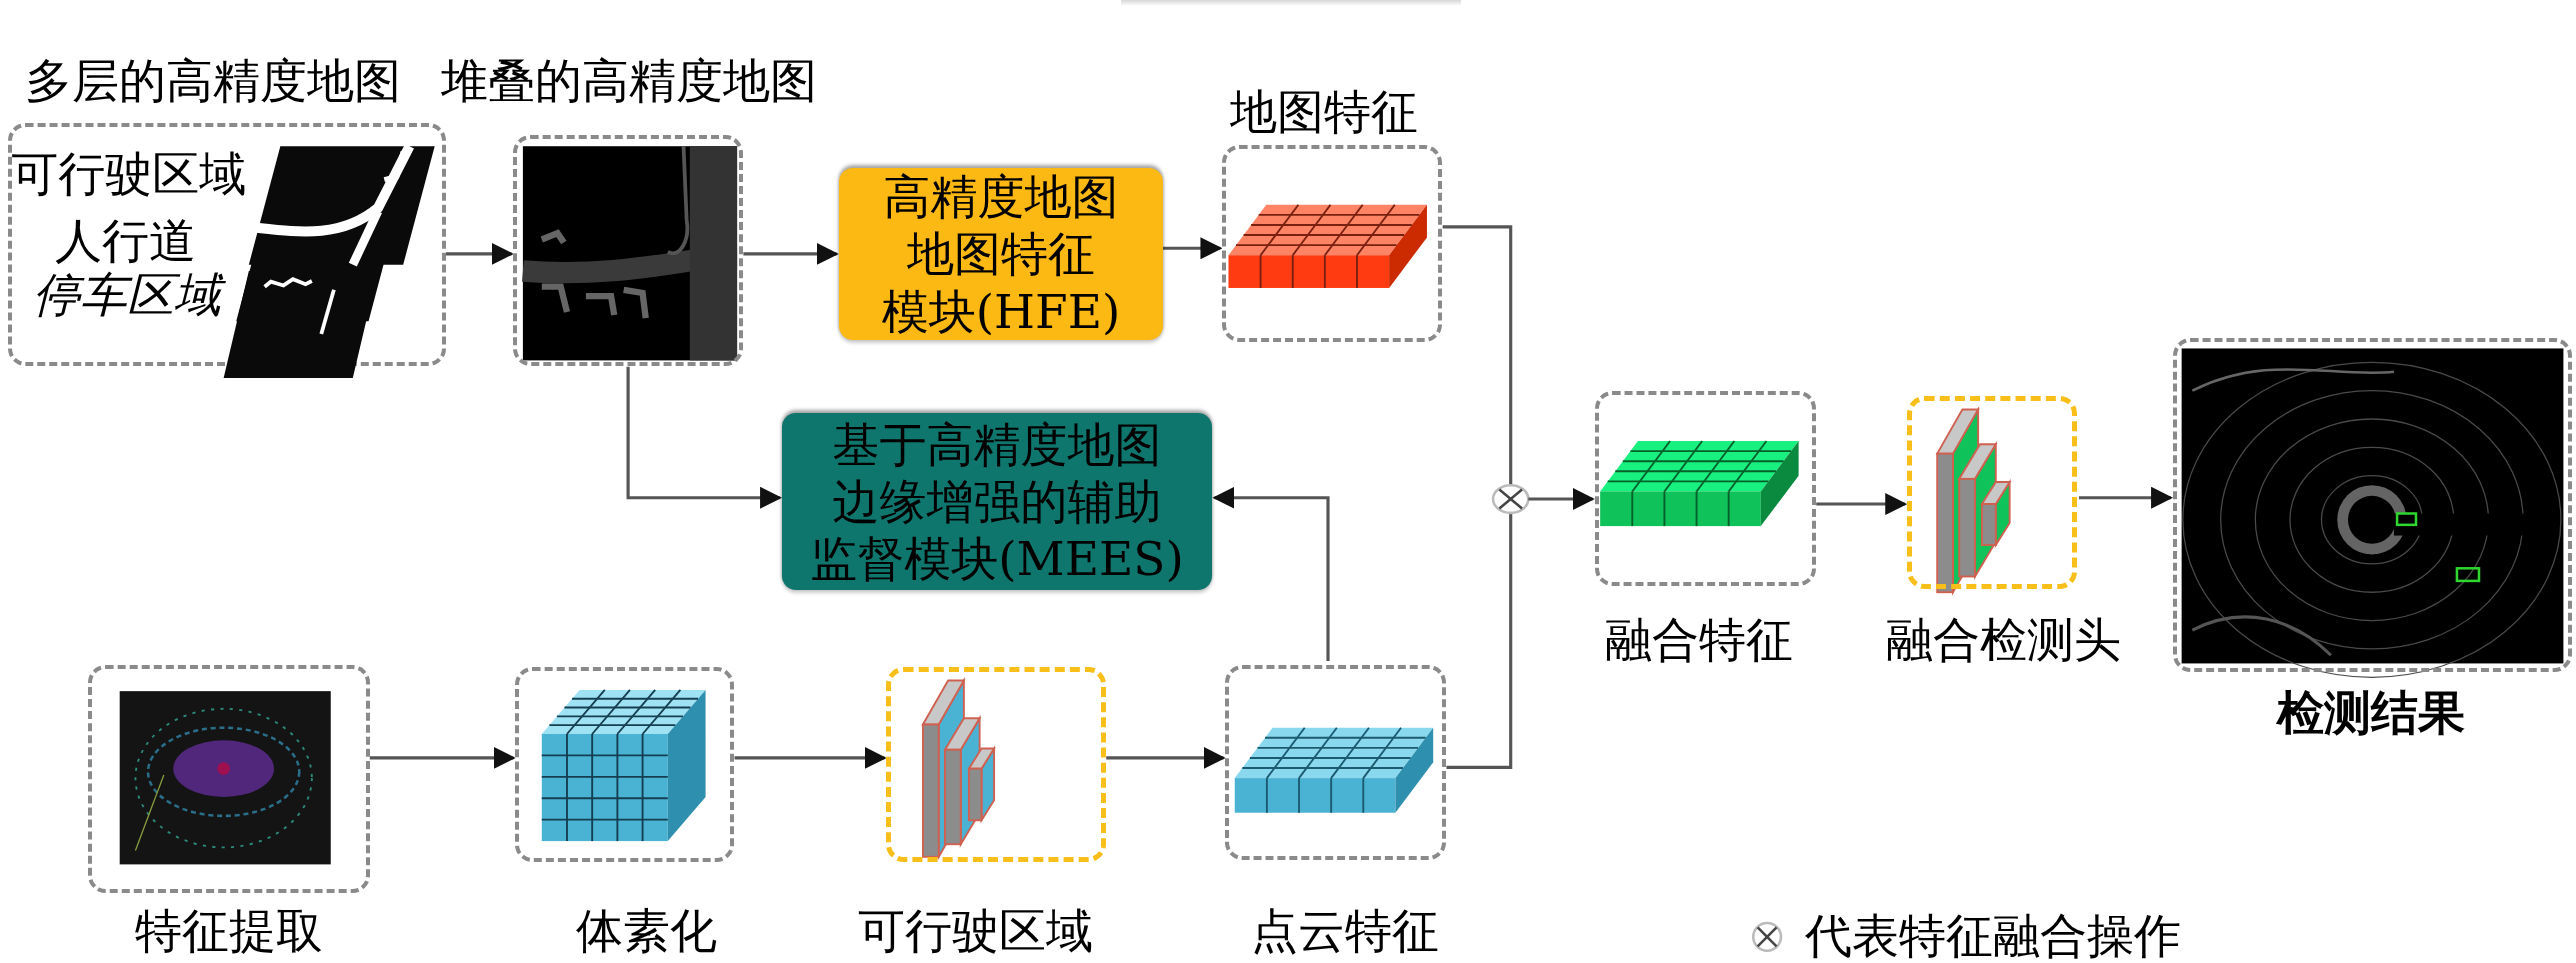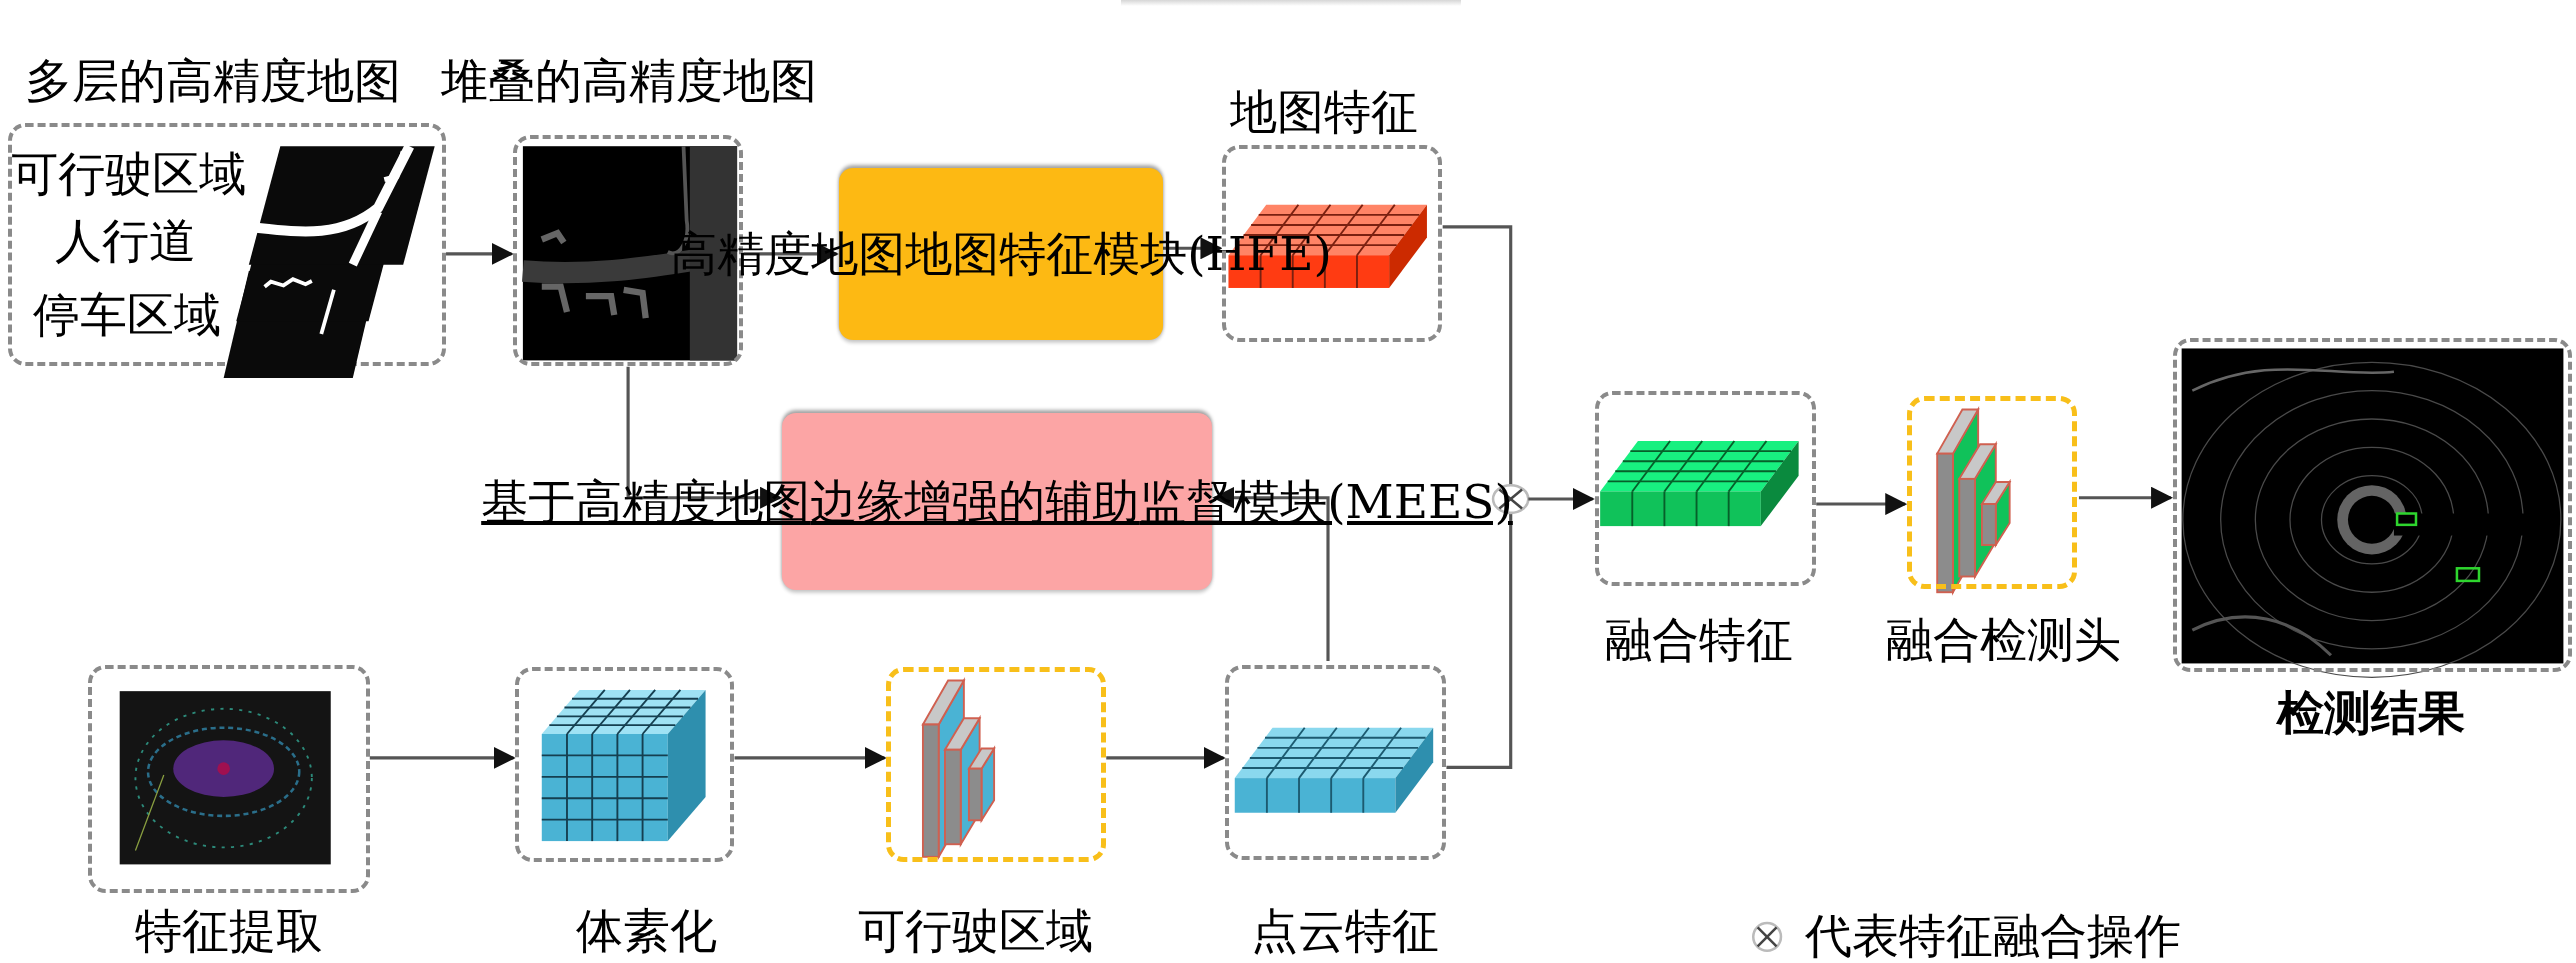--- a/index.html
+++ b/index.html
@@ -7,7 +7,7 @@
   .dash-box{position:absolute;border:4.4px dashed #8a8a8a;border-radius:17.6px;box-sizing:border-box;}
   .dash-box.yellow{border-color:#f8bf1a;border-width:5px;}
   .label{position:absolute;font-size:47px;line-height:1;white-space:nowrap;text-align:center;}
-  .module{position:absolute;box-sizing:border-box;border-radius:14px;display:flex;flex-direction:row;justify-content:center;align-items:center;font-size:47px;line-height:1.22;text-align:center;box-shadow:0 -2.5px 3.8px rgba(0,0,0,0.35),0 2.5px 3.8px rgba(0,0,0,0.2);}
+  .module{position:absolute;box-sizing:border-box;border-radius:14px;display:flex;flex-direction:column;justify-content:center;align-items:center;font-size:47px;line-height:1.22;text-align:center;box-shadow:0 -2.5px 3.8px rgba(0,0,0,0.35),0 2.5px 3.8px rgba(0,0,0,0.2);}
   .module span{display:block;white-space:nowrap;}
   svg{position:absolute;left:0;top:0;overflow:visible;}
   .title-strip{position:absolute;top:0;left:1121px;width:340px;height:6.3px;background:linear-gradient(#bbb,#fff);opacity:.6;}

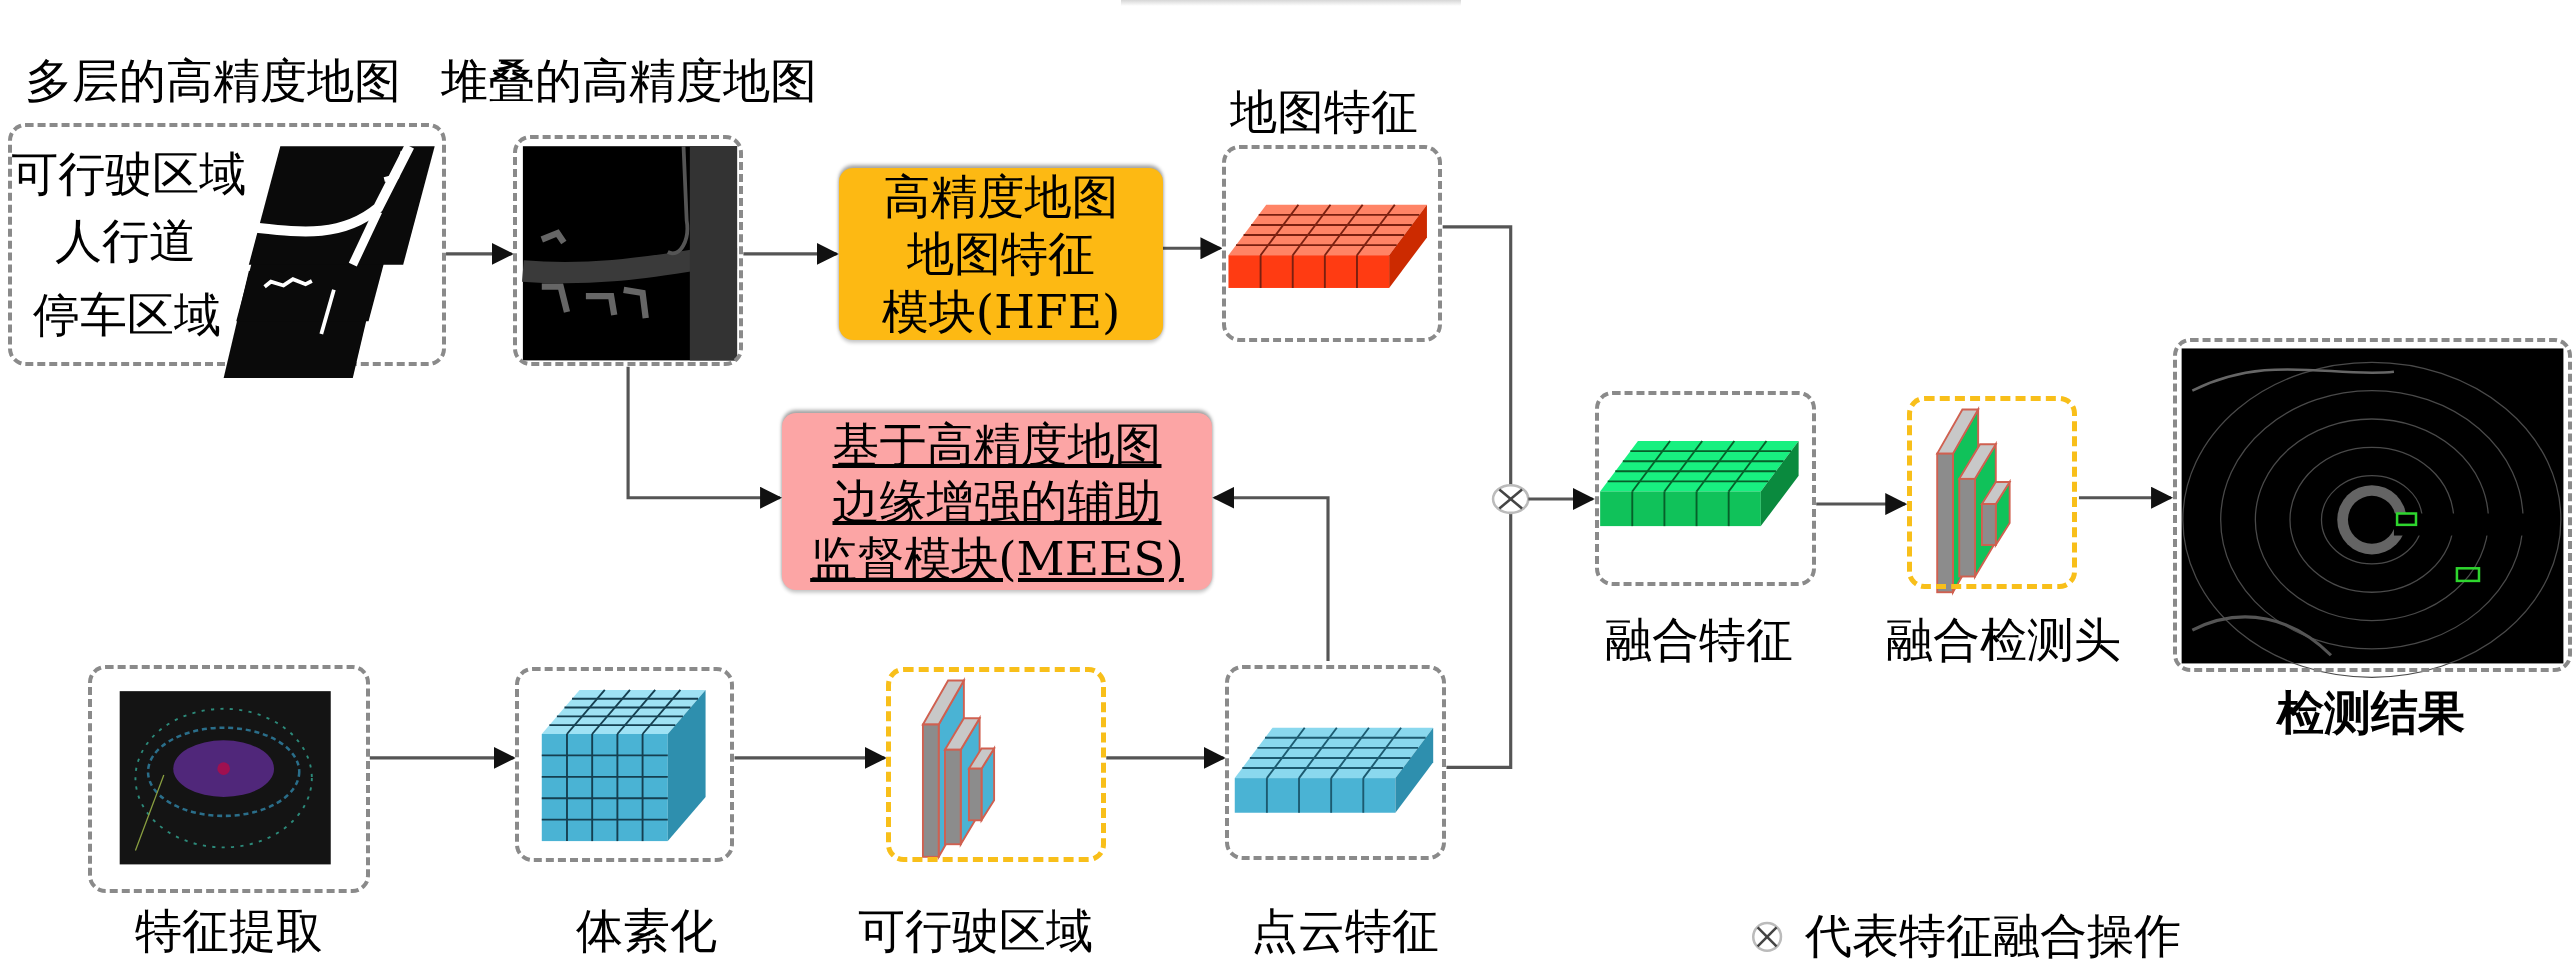--- a/index.html
+++ b/index.html
@@ -220,7 +220,7 @@
 
 <div class="label" style="left:11.3px;top:150px;">可行驶区域</div>
 <div class="label" style="left:55px;top:217px;">人行道</div>
-<div class="label" style="left:33px;top:291px;">停车区域</div>
+<div class="label" style="left:33px;top:271px;font-style:italic;">停车区域</div>
 
 <div class="dash-box" style="left:513px;top:135px;width:230px;height:231px;"></div>
 

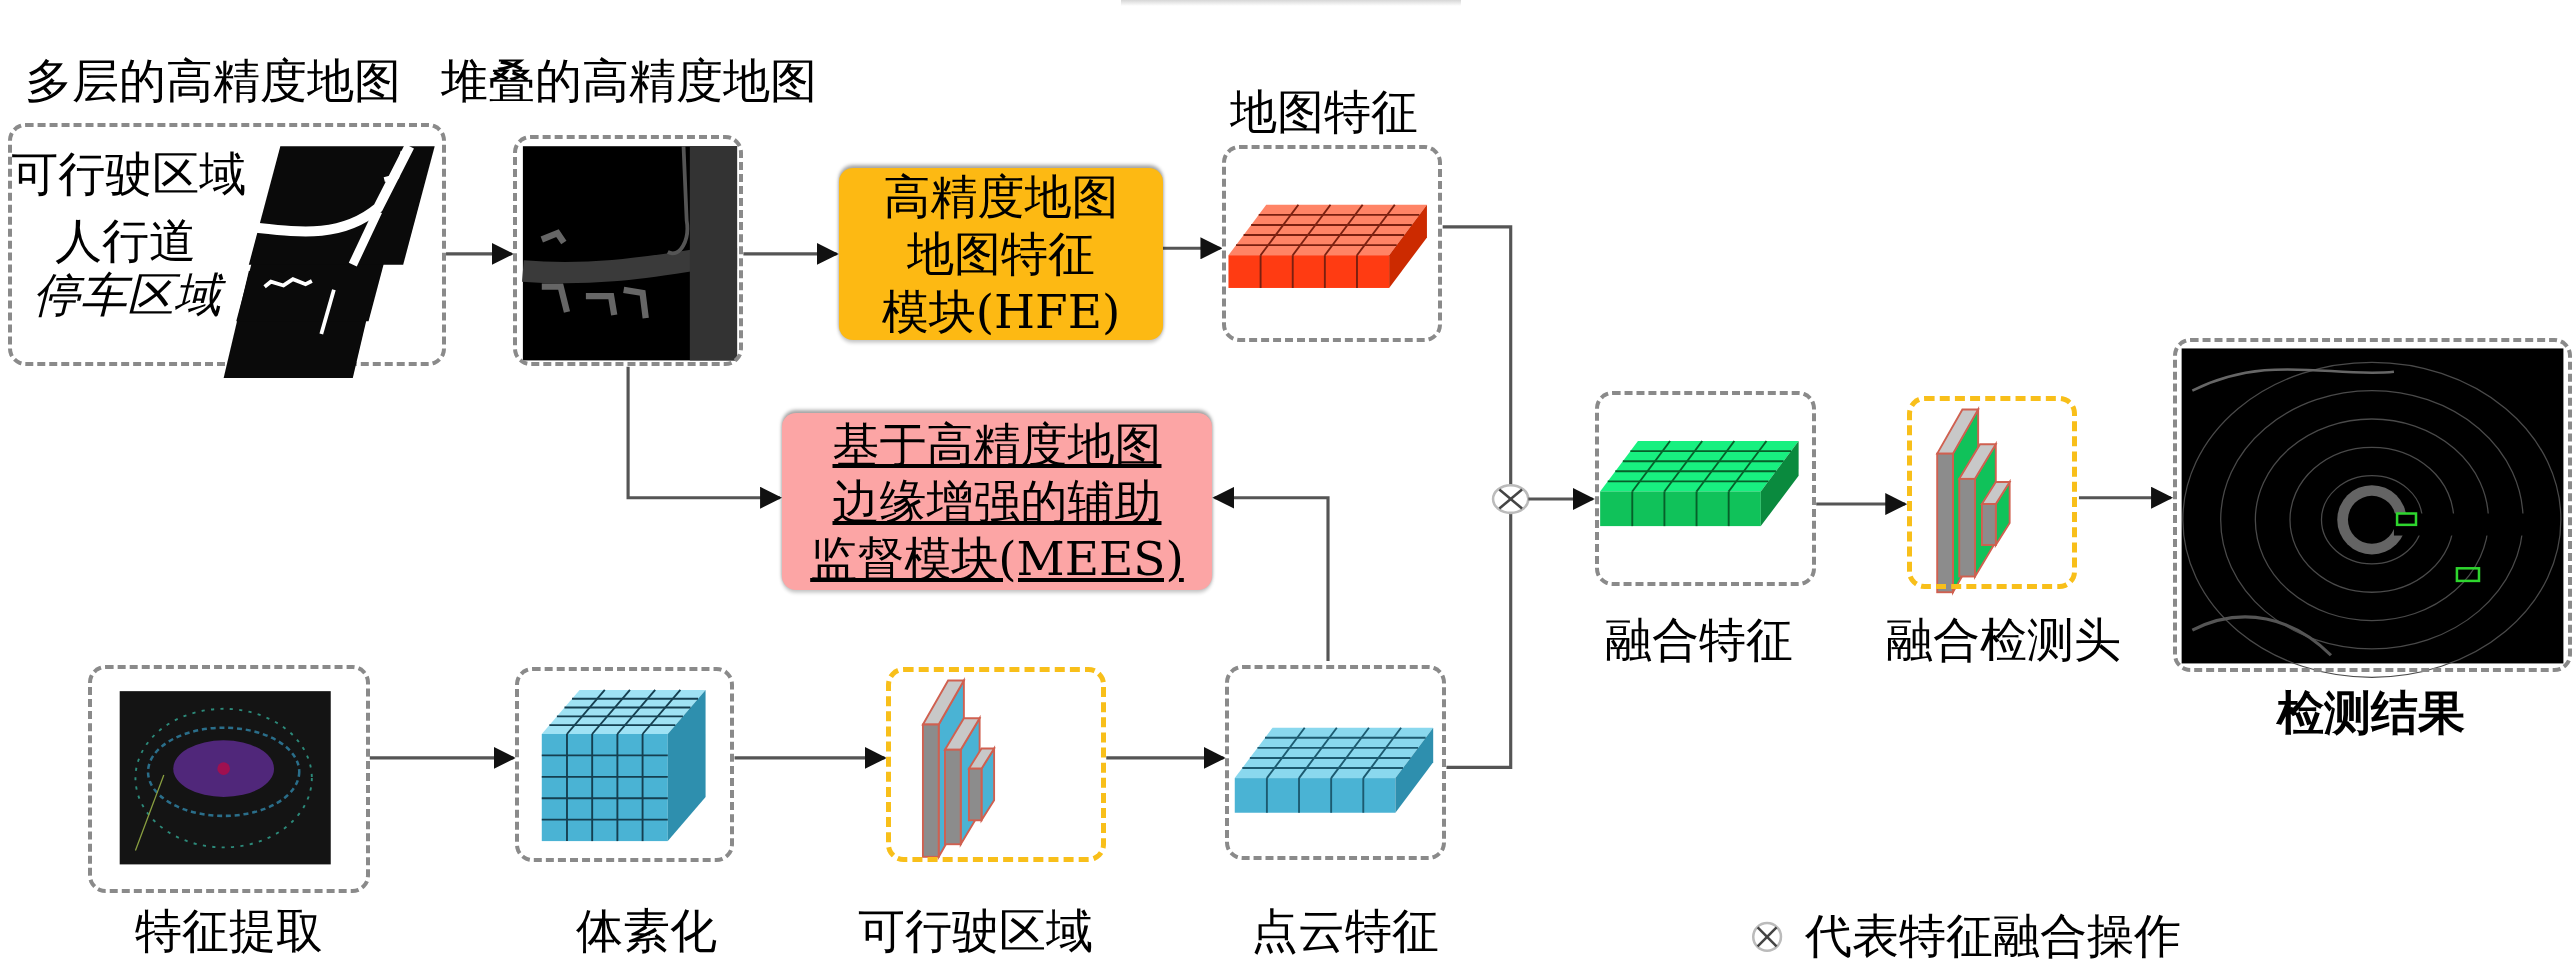--- a/index.html
+++ b/index.html
@@ -233,7 +233,7 @@
 <div class="label" style="left:1230px;top:88px;">地图特征</div>
 <div class="dash-box" style="left:1222px;top:145px;width:220px;height:197px;"></div>
 
-<div class="module" style="left:782px;top:413px;width:430px;height:177px;background:#fca5a5;text-decoration:underline;">
+<div class="module" style="left:782px;top:413px;width:430px;height:177px;background:#0f766e;">
   <span>基于高精度地图</span>
   <span>边缘增强的辅助</span>
   <span>监督模块(MEES)</span>

